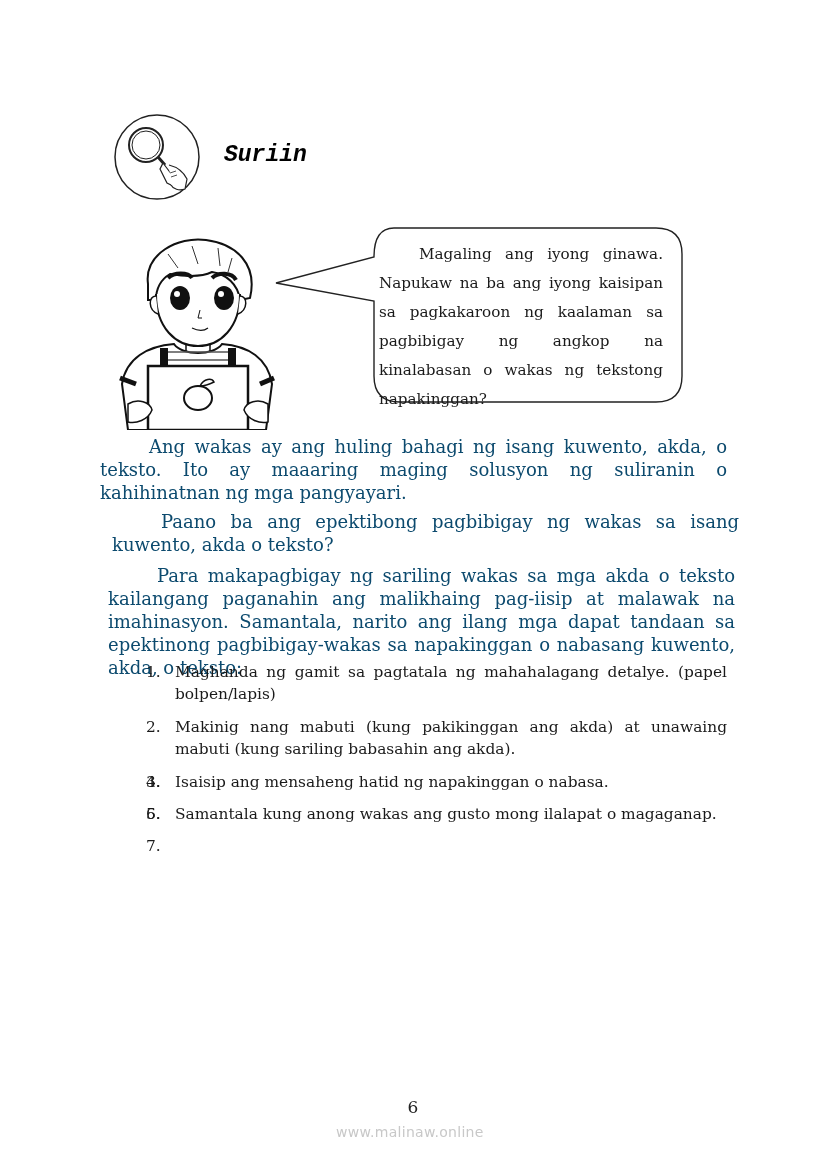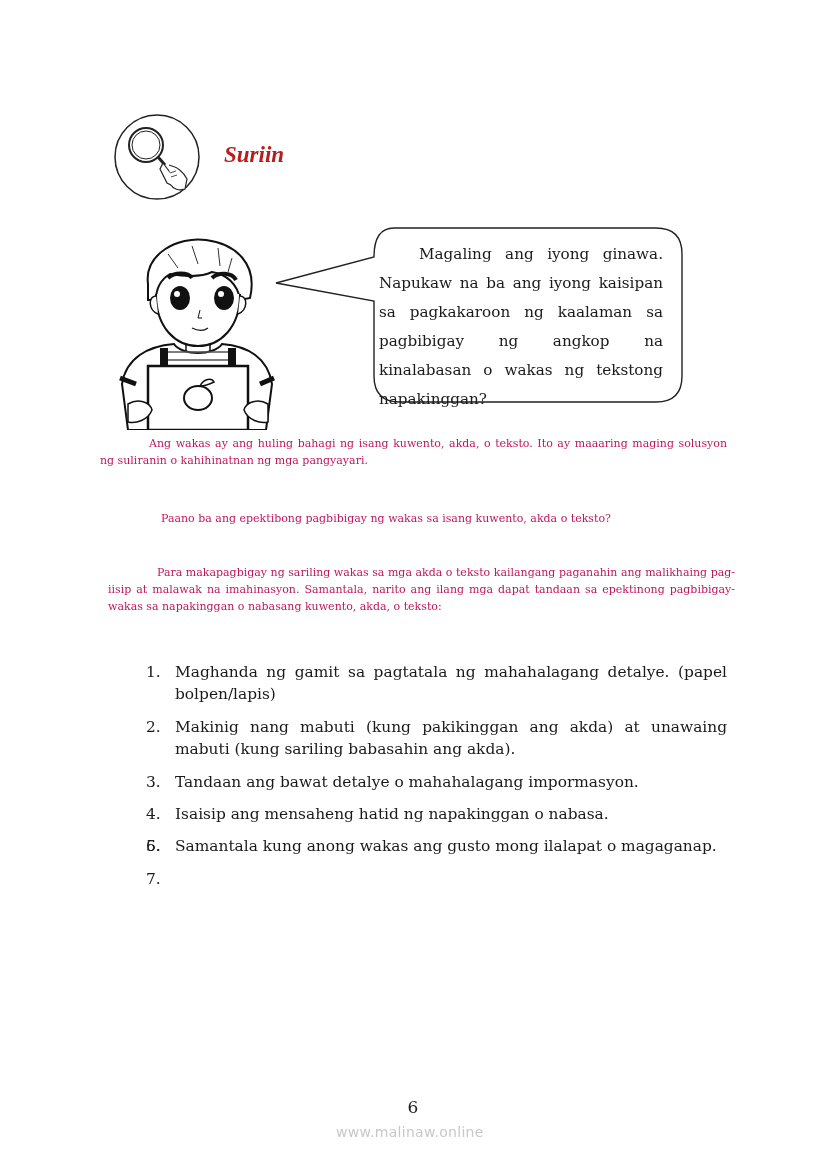--- a/index.html
+++ b/index.html
@@ -11,8 +11,8 @@
     .abs { position: absolute; }
     .header-icon { left: 113px; top: 113px; width: 88px; height: 88px; }
     .section-title {
-      left: 224px; top: 142px; font-family: Liberation Serif, serif;
-      font-weight: bold; font-style: italic; font-size: 23px; color: #b91c1c;
+      left: 224px; top: 142px; font-family: Liberation Mono, monospace;
+      font-weight: bold; font-style: italic; font-size: 23px; color: #000000;
     }
     .boy { left: 108px; top: 234px; width: 170px; height: 196px; }
     .bubble-svg { left: 270px; top: 222px; width: 420px; height: 190px; }

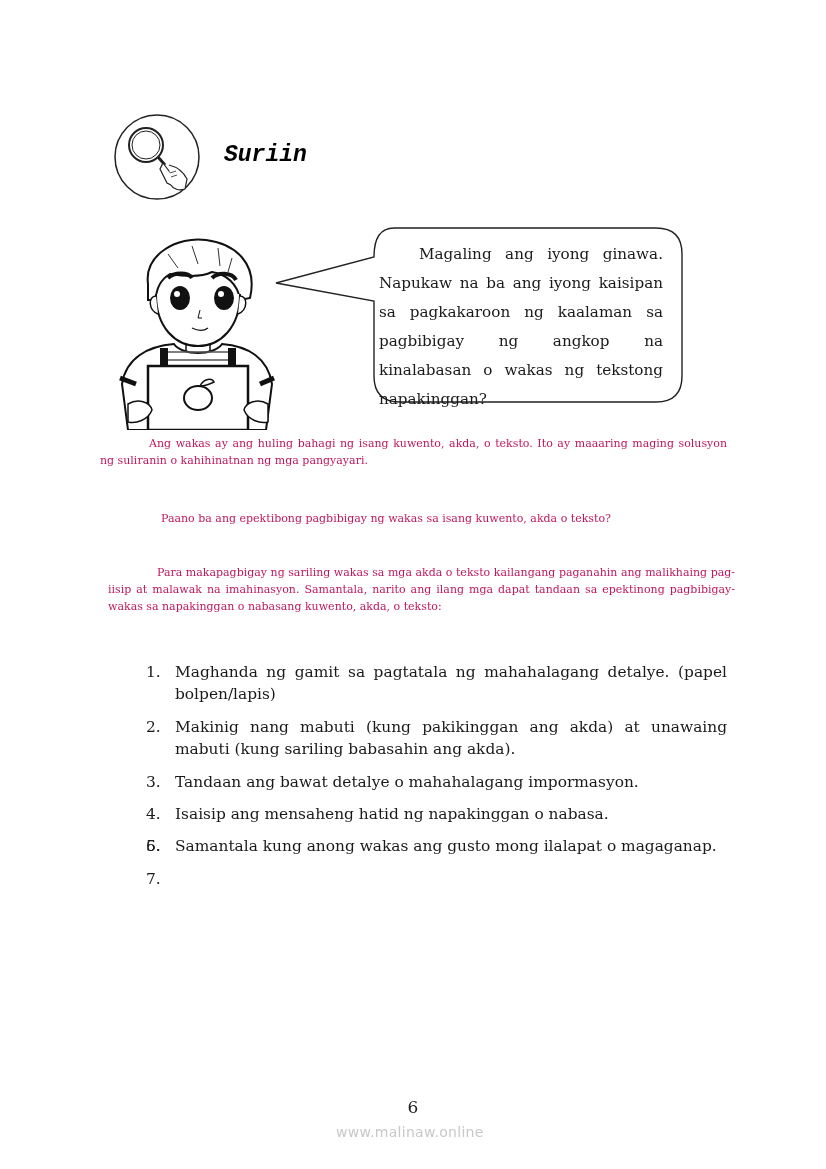--- a/index.html
+++ b/index.html
@@ -24,8 +24,8 @@
     .bubble-text .indent { display: inline-block; width: 40px; }
     .body-text {
       left: 100px; width: 627px;
-      font-family: "DejaVu Serif", serif; font-size: 11px; line-height: 17px;
-      text-align: justify; color: #be185d;
+      font-family: "DejaVu Serif", serif; font-size: 18px; line-height: 23px;
+      text-align: justify; color: #0c4a6e;
     }
     .body-text p { margin: 0; text-indent: 49px; }
     .p1 { top: 435px; }

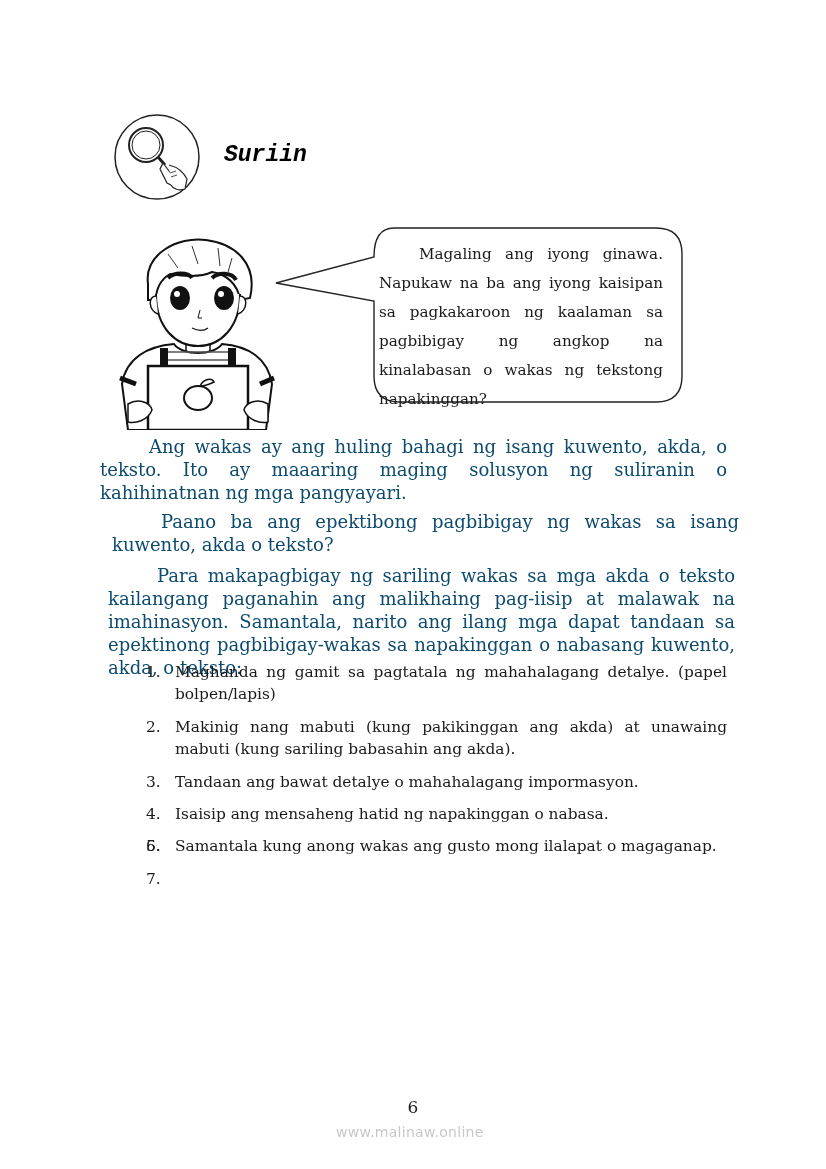--- a/index.html
+++ b/index.html
@@ -132,7 +132,7 @@
 <ol class="abs steps">
   <li><span class="num">1.</span><span>Maghanda ng gamit sa pagtatala ng mahahalagang detalye. (papel bolpen/lapis)</span></li>
   <li><span class="num">2.</span><span>Makinig nang mabuti (kung pakikinggan ang akda) at unawaing mabuti (kung sariling babasahin ang akda).</span></li>
-  <li><span class="num">3.</span><span>Tandaan ang bawat detalye o mahahalagang impormasyon.</span></li>
+  <li><span class="num">3.</span></li>
   <li><span class="num">4.</span><span>Isaisip ang mensaheng hatid ng napakinggan o nabasa.</span></li>
   <li><span class="num">5.</span></li>
   <li><span class="num">6.</span><span>Samantala kung anong wakas ang gusto mong ilalapat o magaganap.</span></li>

